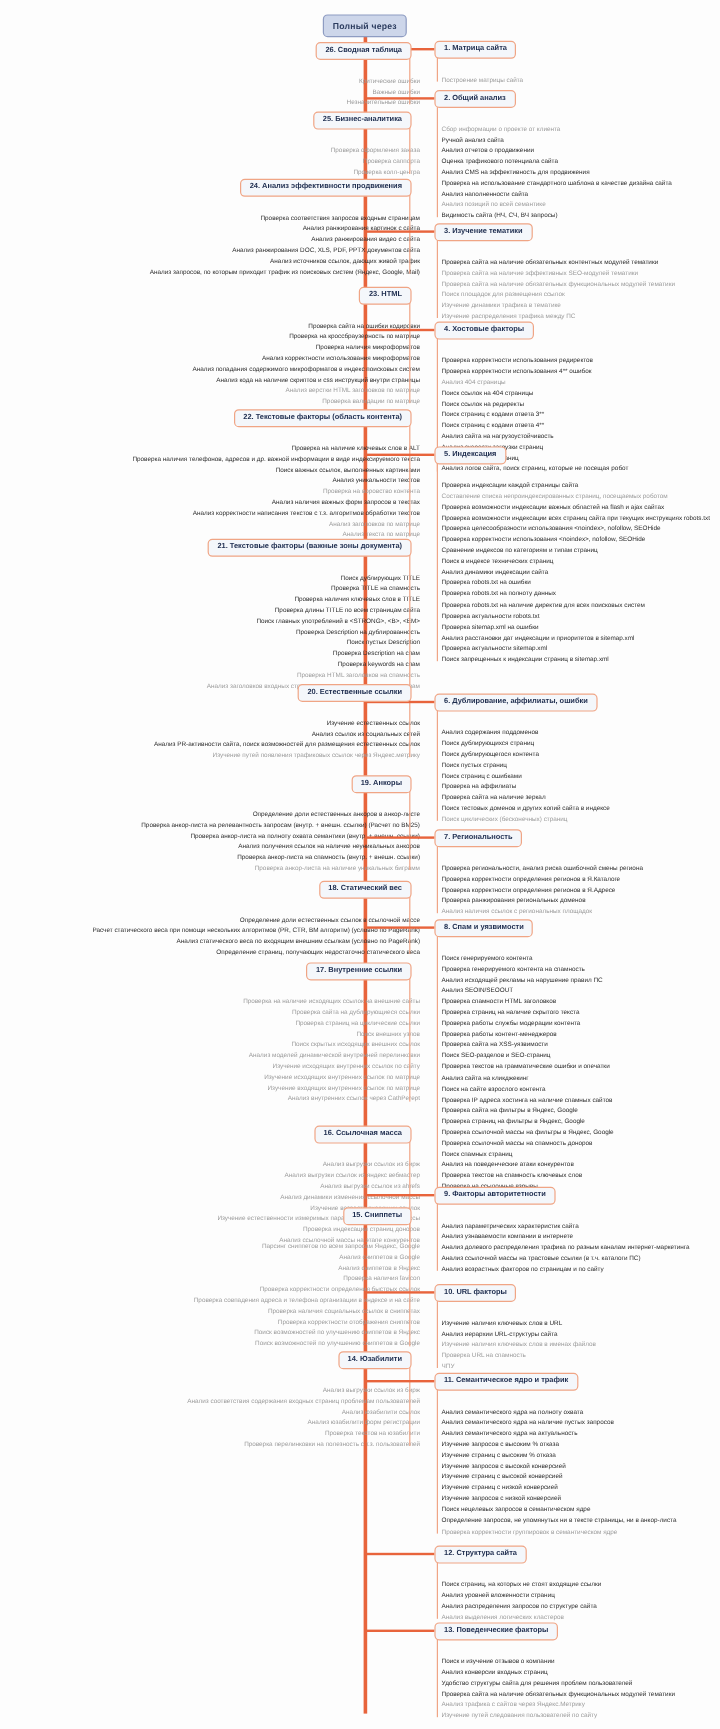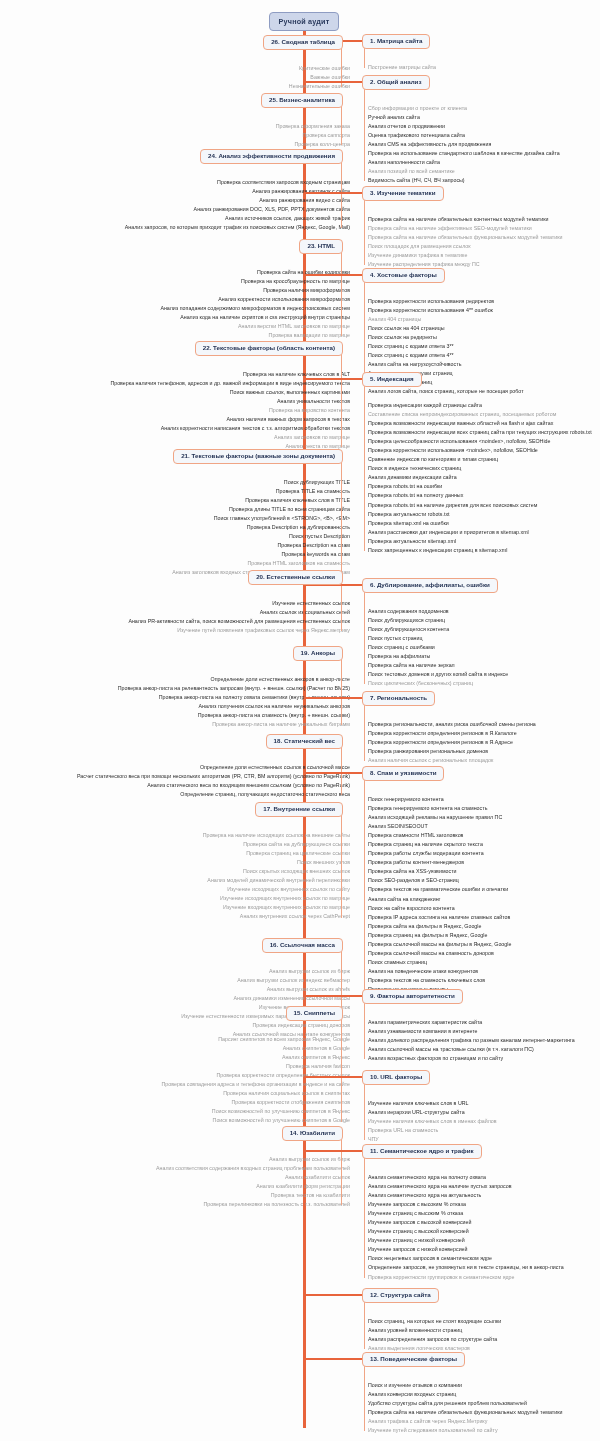--- a/index.html
+++ b/index.html
@@ -88,7 +88,7 @@
 
 <div id="root">
   <div class="trunk"></div>
-  <div class="root-node">Ручной аудит</div>
+  <div class="root-node">Полный через</div>
   <div id="branches">
       <div class="node-head head-right" style="top: 34px; left: 362px;">1. Матрица сайта</div>
       <div class="leaves" style="top: 63px; left: 368px;">

